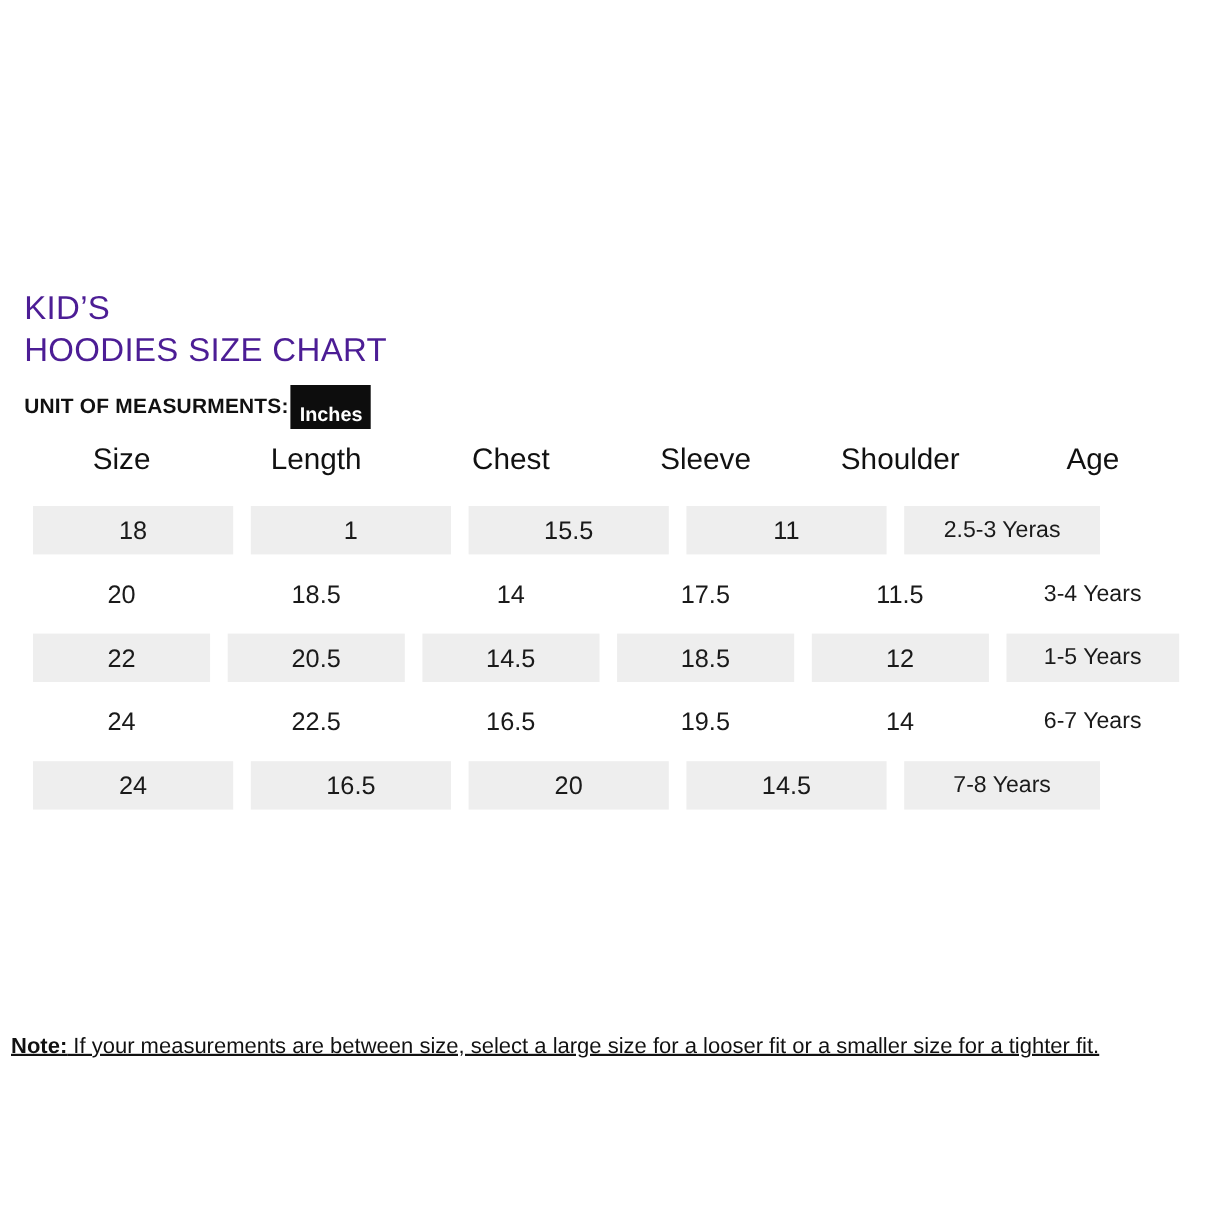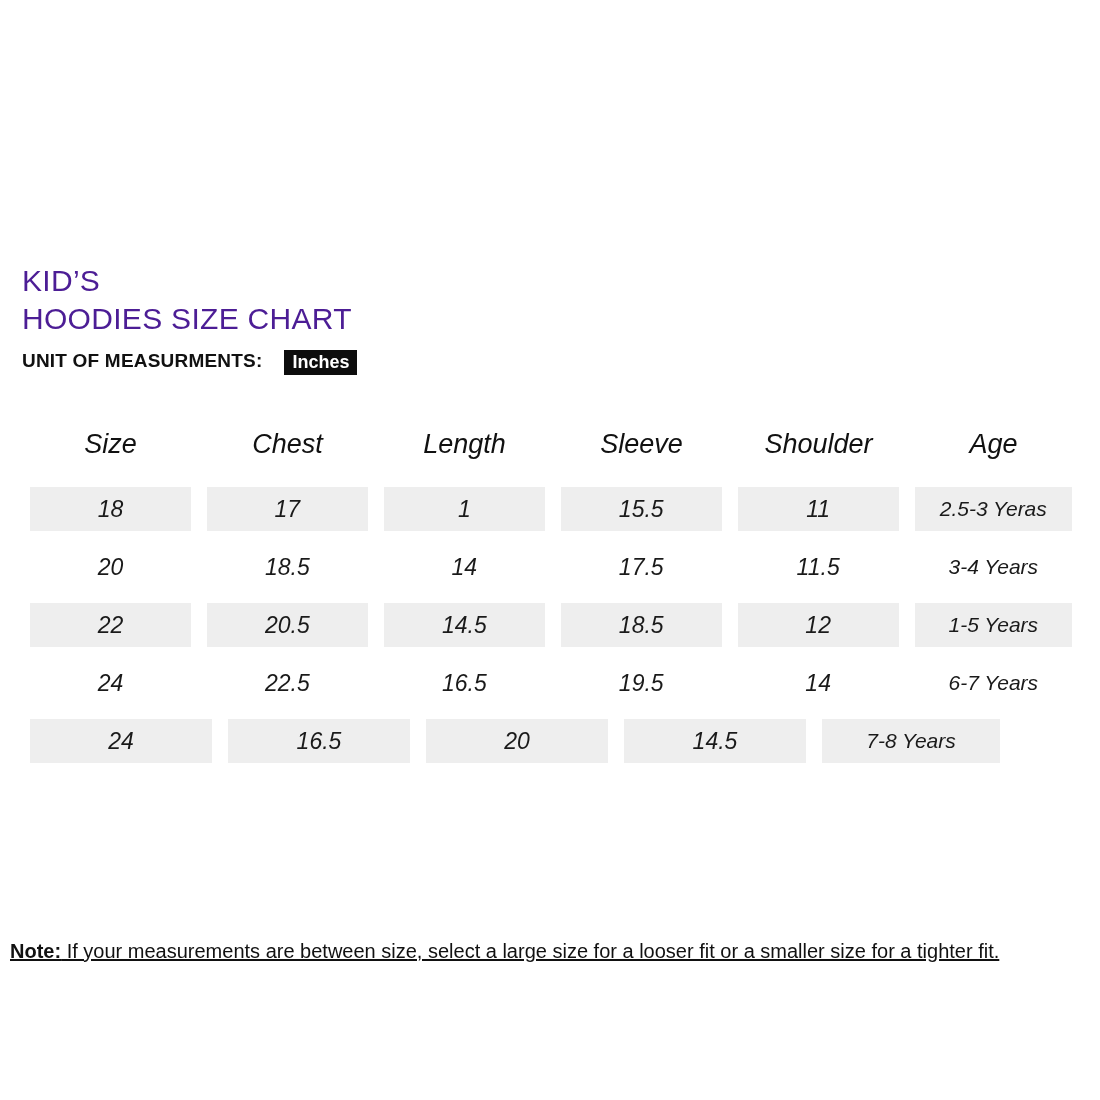--- a/index.html
+++ b/index.html
@@ -42,7 +42,8 @@
     left: 22px;
     top: 350px;
     display: flex;
-    gap: 22px;
+    align-items: center;
+    gap: 2px;
   }
   .unit-label {
     font-size: 19px;

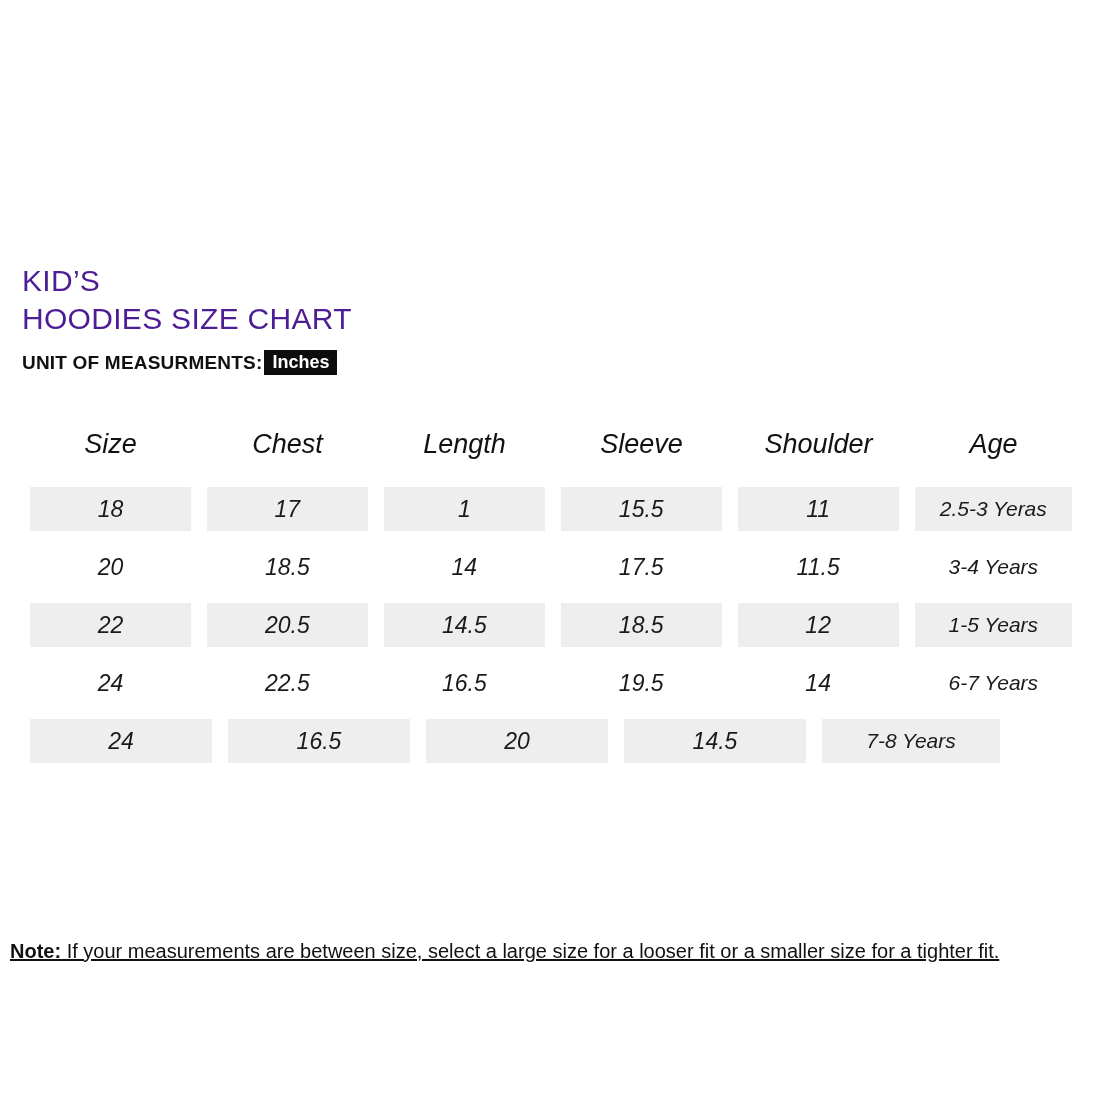--- a/index.html
+++ b/index.html
@@ -57,7 +57,7 @@
     color: #ffffff;
     font-size: 18px;
     font-weight: 700;
-    padding: 3px 8px 4px 8px;
+    padding: 18px 8px 4px 8px;
     line-height: 1;
     white-space: nowrap;
   }

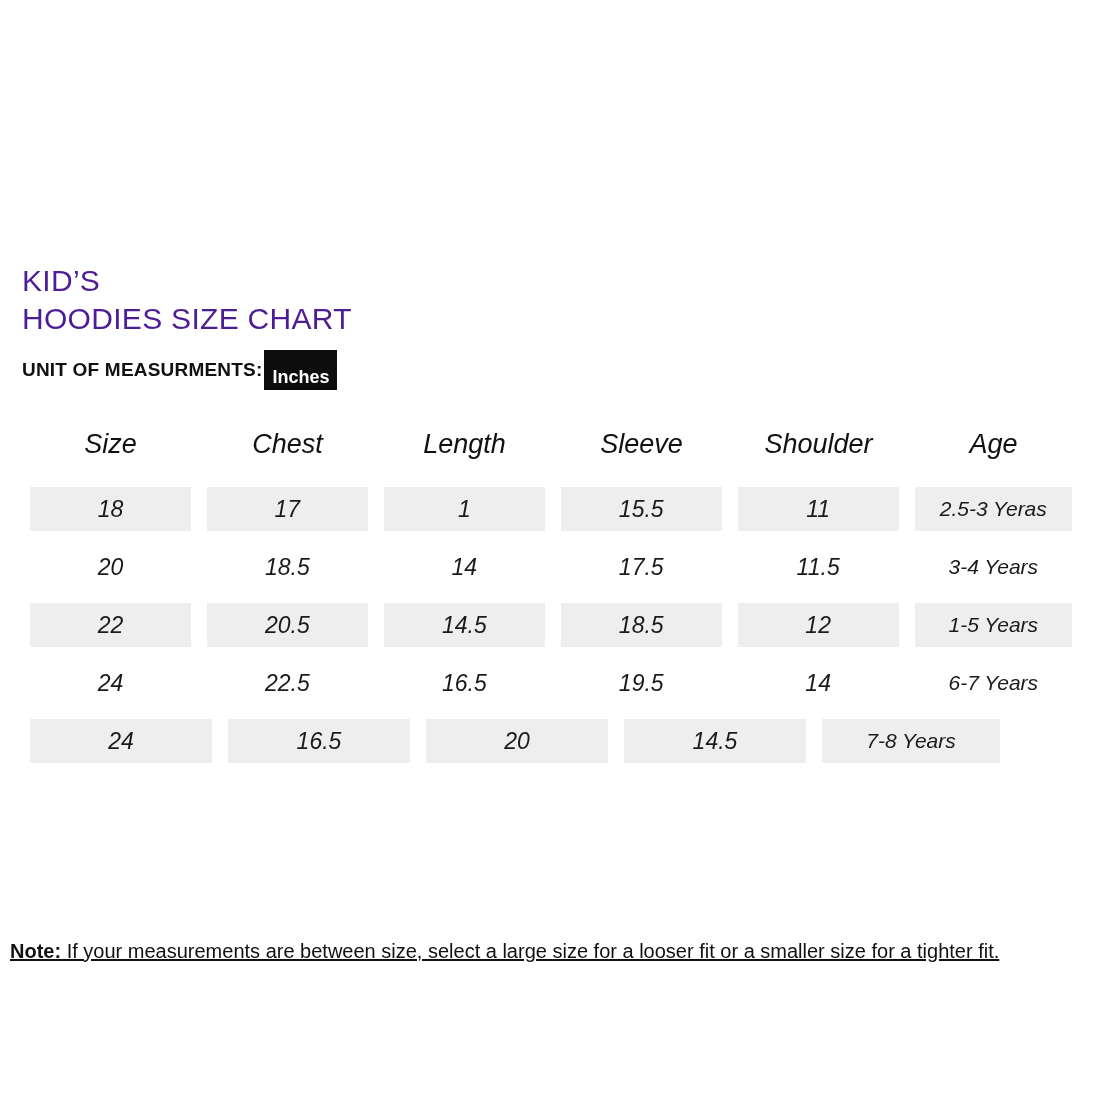--- a/index.html
+++ b/index.html
@@ -66,9 +66,8 @@
   .table {
     position: absolute;
     left: 22px;
-    top: 416px;
+    top: 389px;
     width: 1058px;
-    font-style: italic;
   }
   .row {
     display: flex;

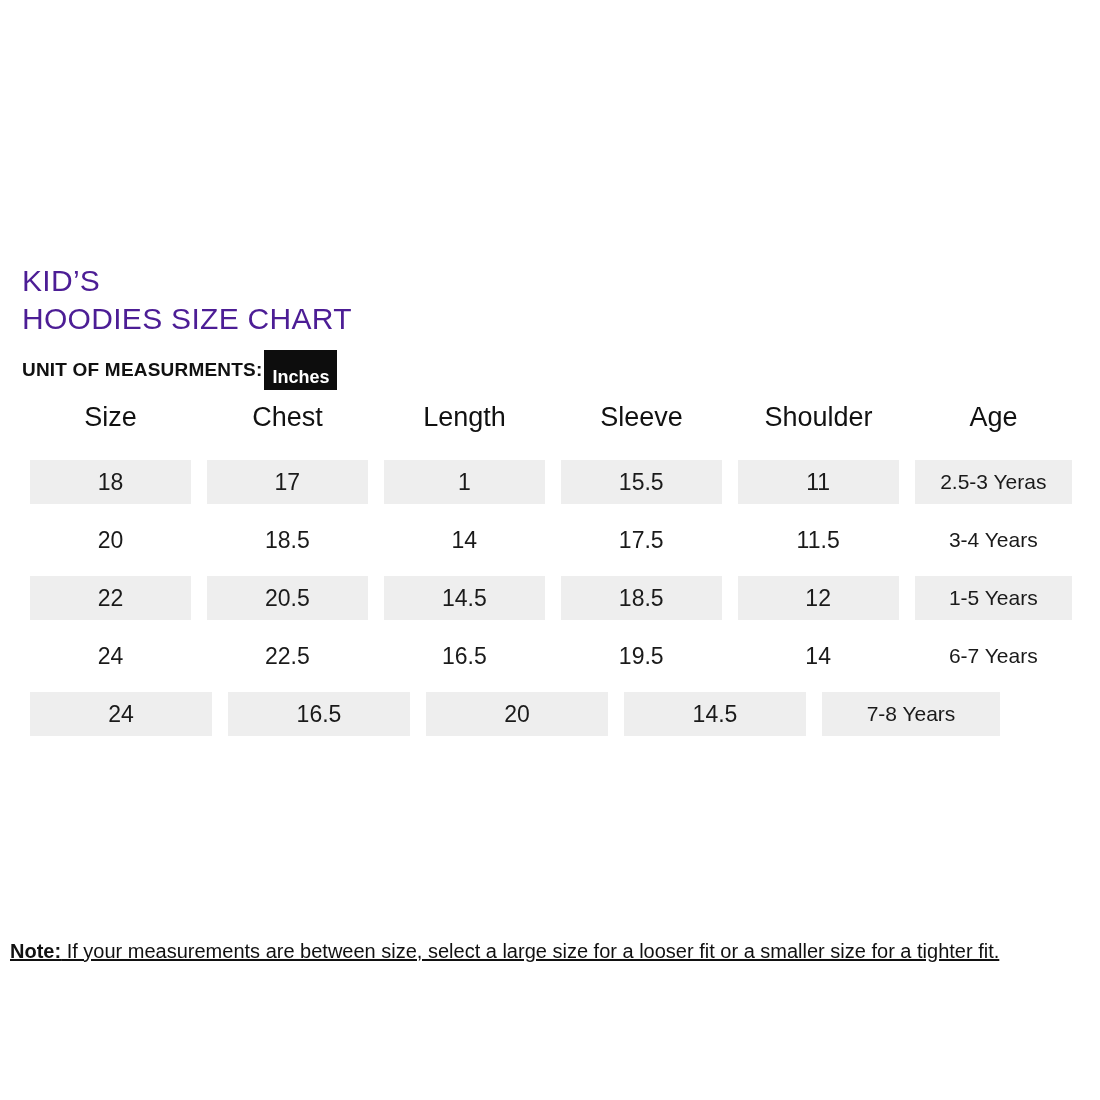--- a/index.html
+++ b/index.html
@@ -142,8 +142,8 @@
   <div class="table">
     <div class="row header-row">
       <div class="cell c0">Size</div>
+      <div class="cell c1">Length</div>
       <div class="cell c2">Chest</div>
-      <div class="cell c1">Length</div>
       <div class="cell c3">Sleeve</div>
       <div class="cell c4">Shoulder</div>
       <div class="cell c5">Age</div>

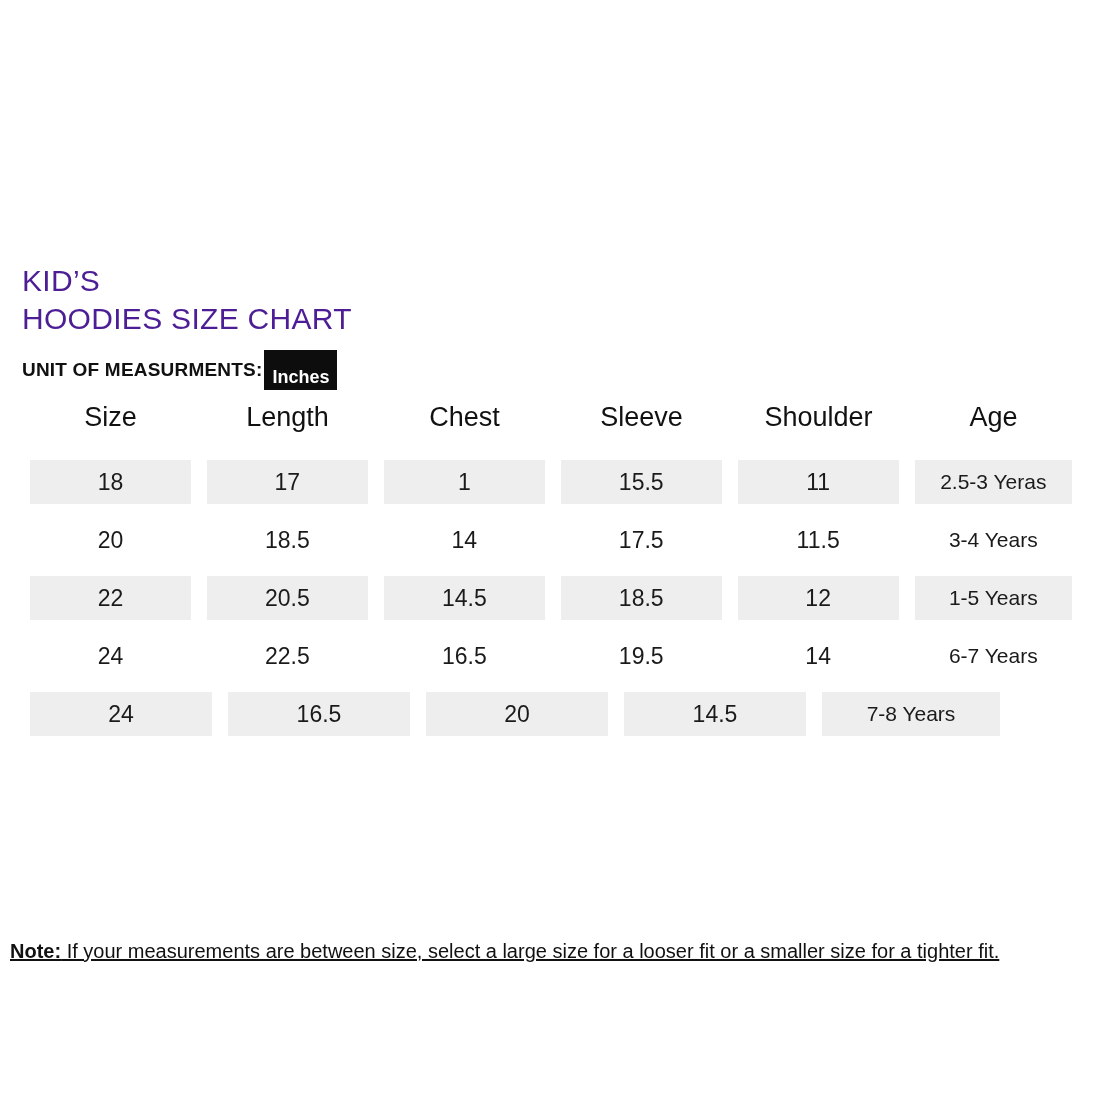--- a/index.html
+++ b/index.html
@@ -151,7 +151,6 @@
 
     <div class="row data-row shaded">
       <div class="cell c0">18</div>
-      <div class="cell c1">17</div>
       <div class="cell c2">1</div>
       <div class="cell c3">15.5</div>
       <div class="cell c4">11</div>

